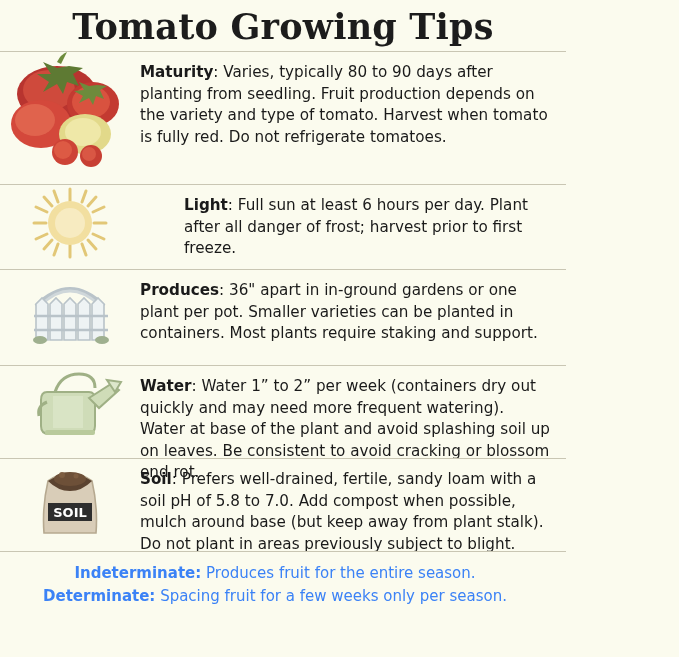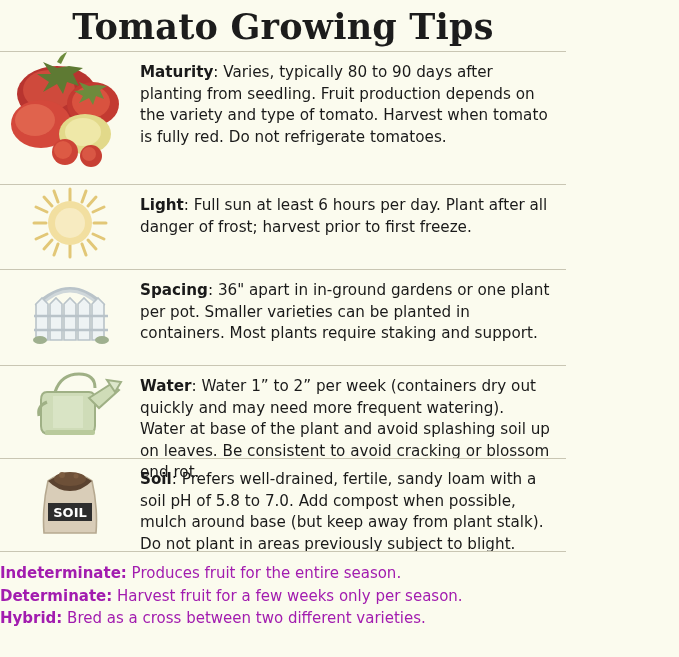--- a/index.html
+++ b/index.html
@@ -74,7 +74,7 @@
 
   
   .r-maturity { height: 133px; }
-  .r-light { height: 85px; }
+  .r-light { height: 85px; gap: 44px; }
   .r-spacing { height: 88px; }
   .r-water { height: 93px; margin-top: 8px; }
   .r-soil { height: 93px; }

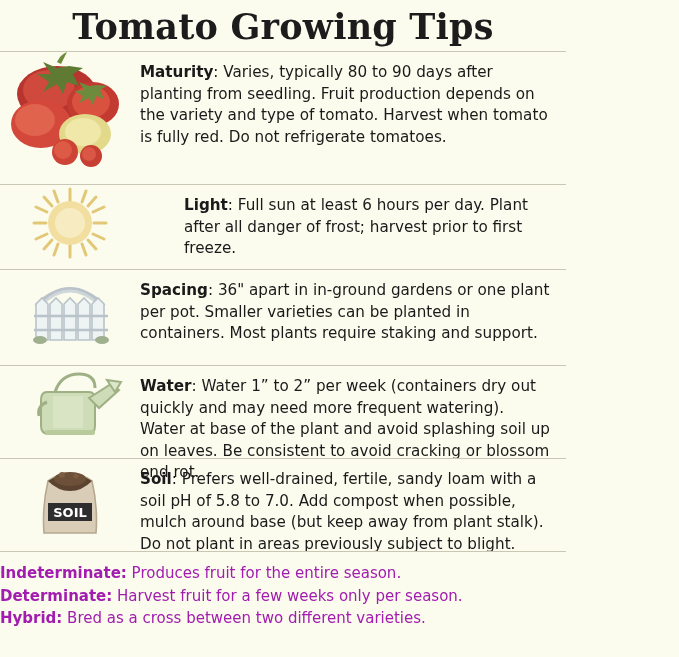--- a/index.html
+++ b/index.html
@@ -173,7 +173,7 @@
         </svg>
       </div>
       <div class="text-cell">
-        <div class="tip"><b>Spacing</b><span>: 36" apart in in-ground gardens or one plant per pot. Smaller varieties can be planted in containers. Most plants require staking and support.</span></div>
+        <div class="tip"><b>Produces</b><span>: 36" apart in in-ground gardens or one plant per pot. Smaller varieties can be planted in containers. Most plants require staking and support.</span></div>
       </div>
     </div>
 

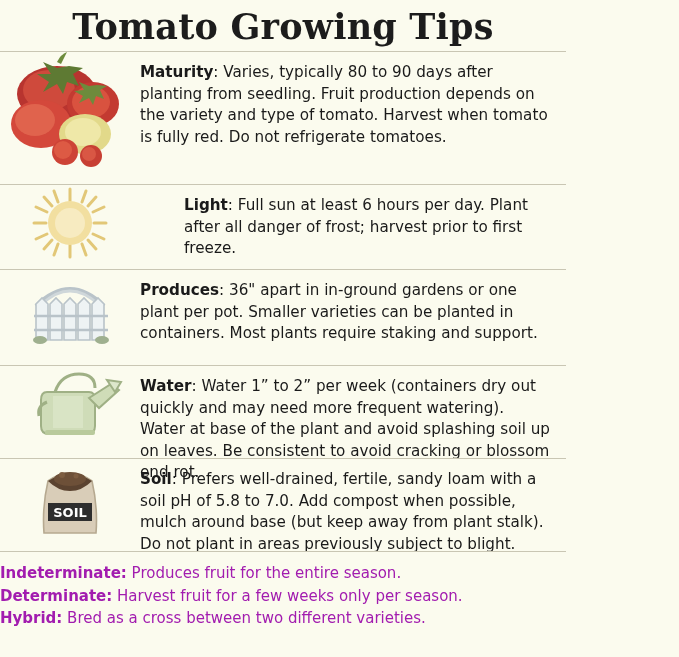--- a/index.html
+++ b/index.html
@@ -68,7 +68,8 @@
     font-family: "DejaVu Sans", sans-serif;
     font-size: 15px;
     line-height: 1.5;
-    color: #a21caf;
+    color: #3b82f6;
+    text-align: center;
   }
   .terms-line b { font-weight: 700; }
 

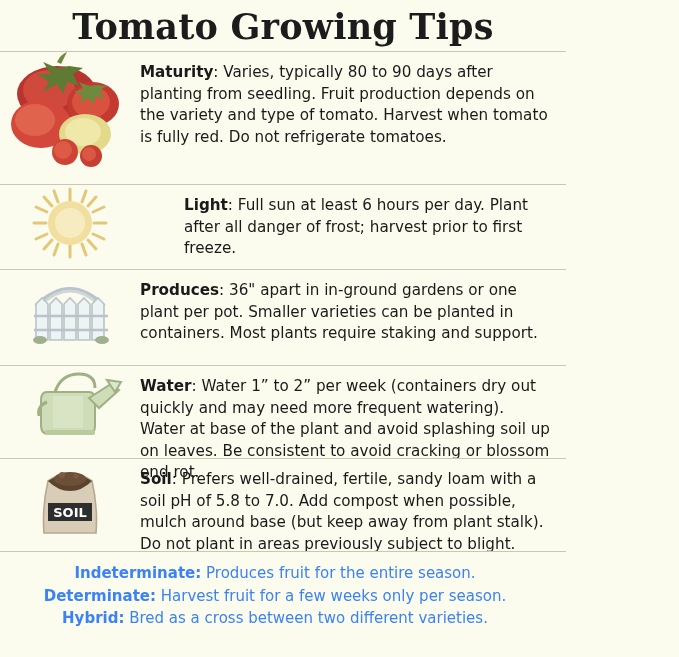--- a/index.html
+++ b/index.html
@@ -215,7 +215,7 @@
     <div class="row r-terms">
       <div class="text-cell">
         <div class="terms-line"><b>Indeterminate:</b><span> Produces fruit for the entire season.</span></div>
-        <div class="terms-line"><b>Determinate:</b><span> Harvest fruit for a few weeks only per season.</span></div>
+        <div class="terms-line"><b>Determinate:</b><span> Spacing fruit for a few weeks only per season.</span></div>
         <div class="terms-line"><b>Hybrid:</b><span> Bred as a cross between two different varieties.</span></div>
       </div>
     </div>

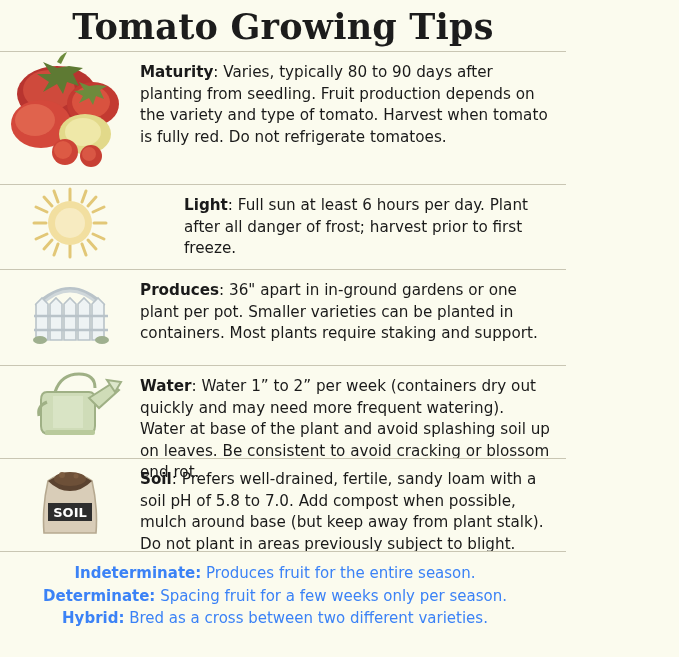--- a/index.html
+++ b/index.html
@@ -216,7 +216,6 @@
       <div class="text-cell">
         <div class="terms-line"><b>Indeterminate:</b><span> Produces fruit for the entire season.</span></div>
         <div class="terms-line"><b>Determinate:</b><span> Spacing fruit for a few weeks only per season.</span></div>
-        <div class="terms-line"><b>Hybrid:</b><span> Bred as a cross between two different varieties.</span></div>
       </div>
     </div>
 

